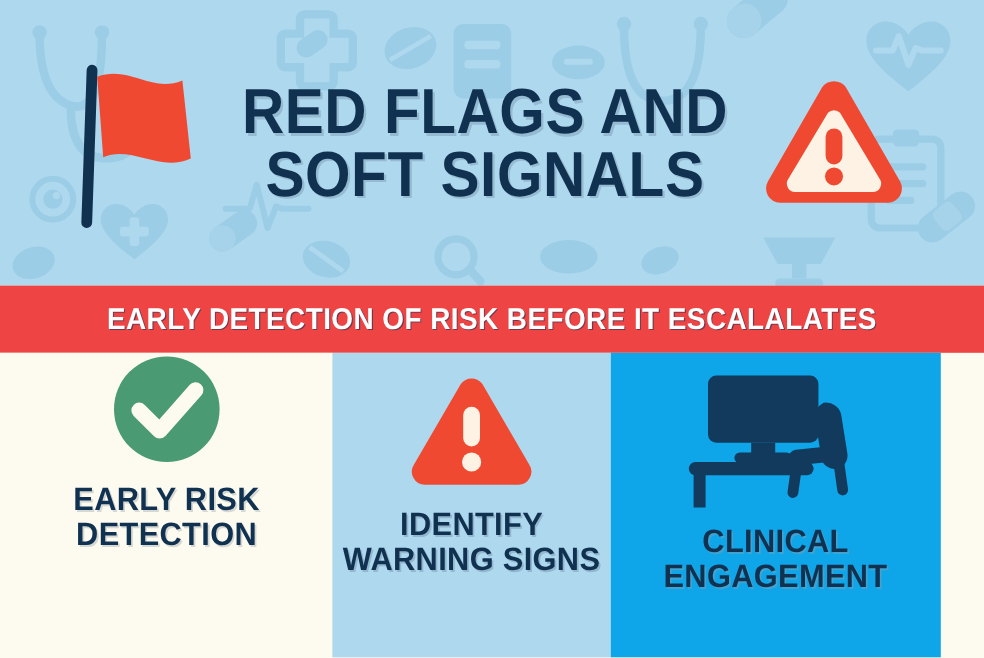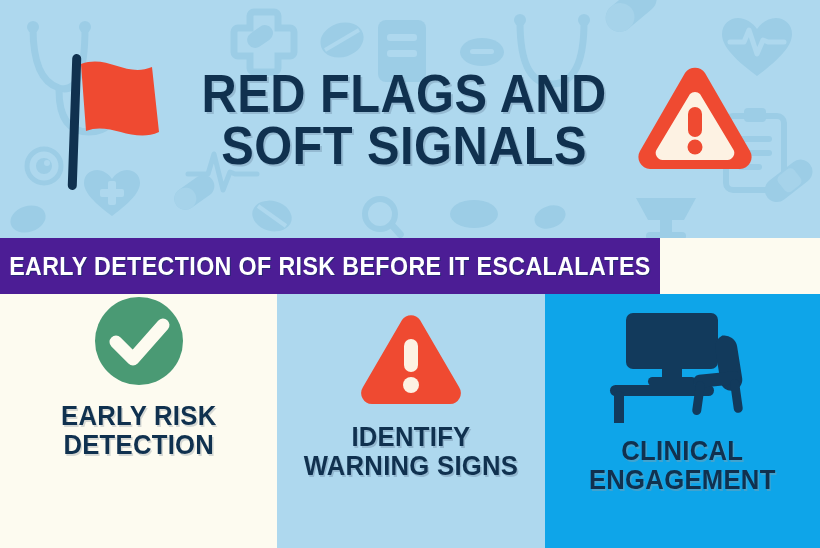--- a/index.html
+++ b/index.html
@@ -51,8 +51,8 @@
 
   
   .banner{
-    position:absolute;left:0;top:238px;width:660px;height:56px;
-    background:#4c1d95;
+    position:absolute;left:0;top:238px;width:820px;height:56px;
+    background:#ef4444;
     display:flex;align-items:center;justify-content:center;
   }
   .banner-text{

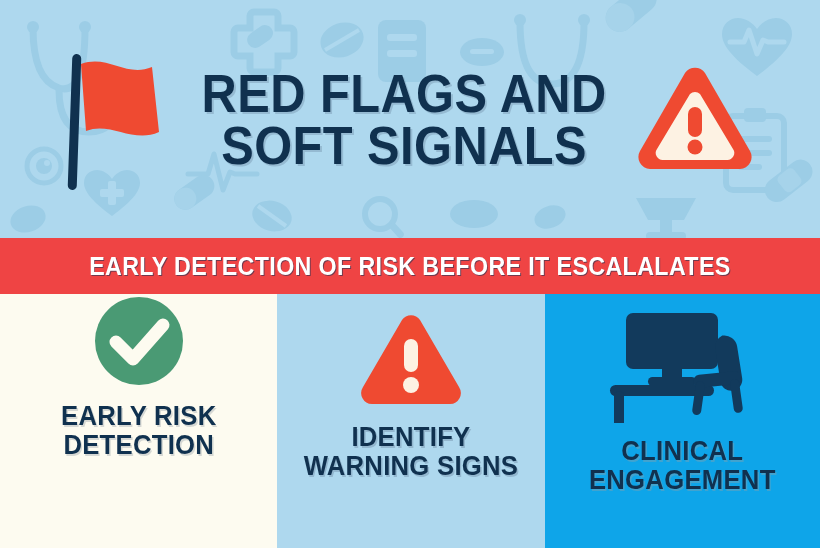--- a/index.html
+++ b/index.html
@@ -76,7 +76,7 @@
     box-sizing:border-box;
   }
   .panel-1{width:277px;background:#fdfbf0;}
-  .panel-2{width:268px;background:#aed8ee;padding-top:19px;}
+  .panel-2{width:232px;background:#aed8ee;padding-top:19px;}
   .panel-3{width:275px;background:#0ea5e9;padding-top:17px;}
 
   .panel-icon{

